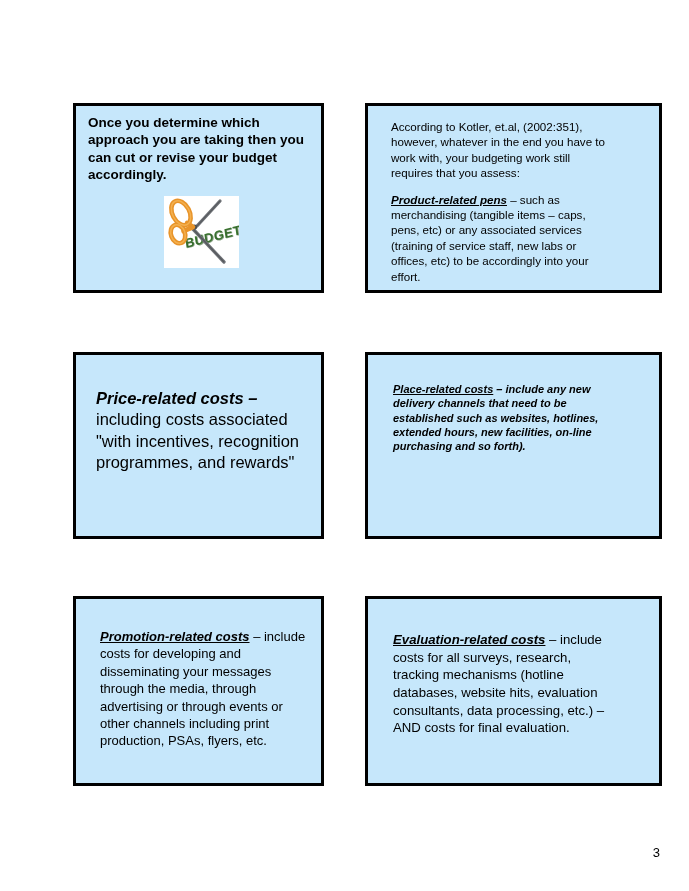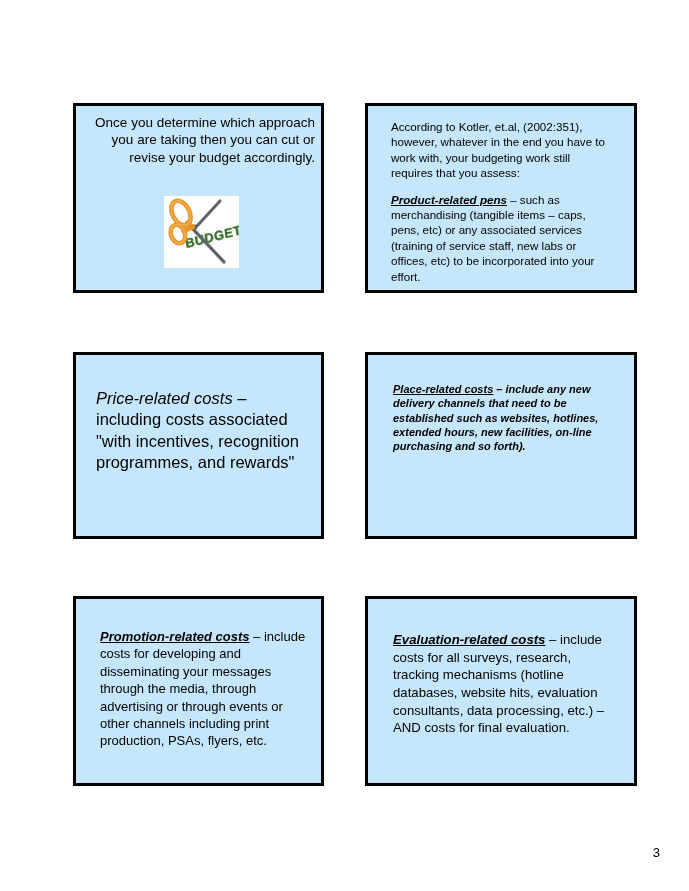--- a/index.html
+++ b/index.html
@@ -47,9 +47,10 @@
     left: 12px;
     top: 8px;
     width: 227px;
-    text-align: right;
+    text-align: left;
     font-size: 13.5px;
     line-height: 1.28;
+    font-weight: bold;
   }
   .s1-figure {
     position: absolute;

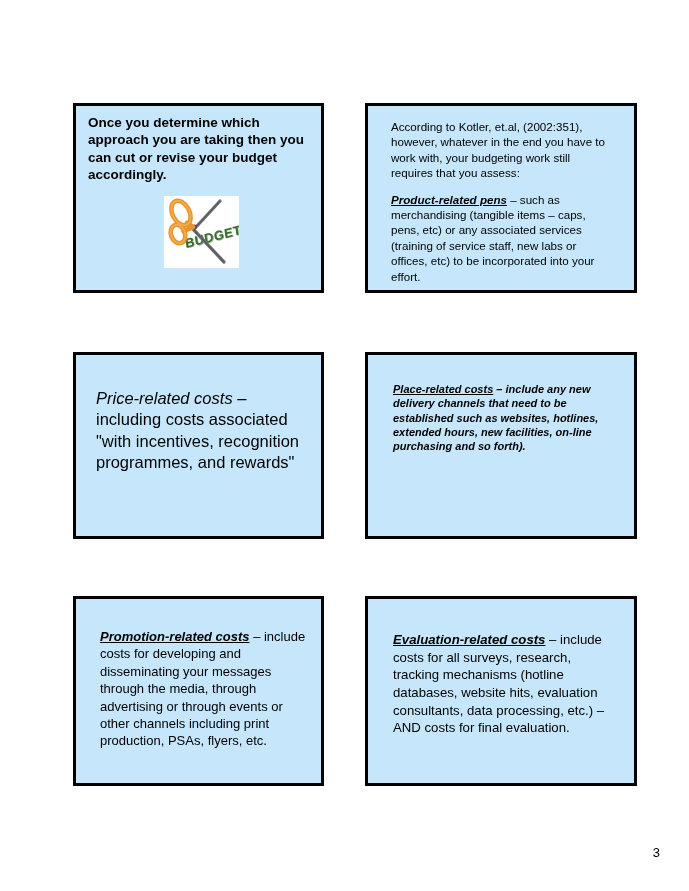--- a/index.html
+++ b/index.html
@@ -30,7 +30,7 @@
   }
   
   .col-left  { left: 73px;  width: 251px; }
-  .col-right { left: 365px; width: 272px; }
+  .col-right { left: 365px; width: 297px; }
   .row-1 { top: 103px; height: 190px; }
   .row-2 { top: 352px; height: 187px; }
   .row-3 { top: 596px; height: 190px; }

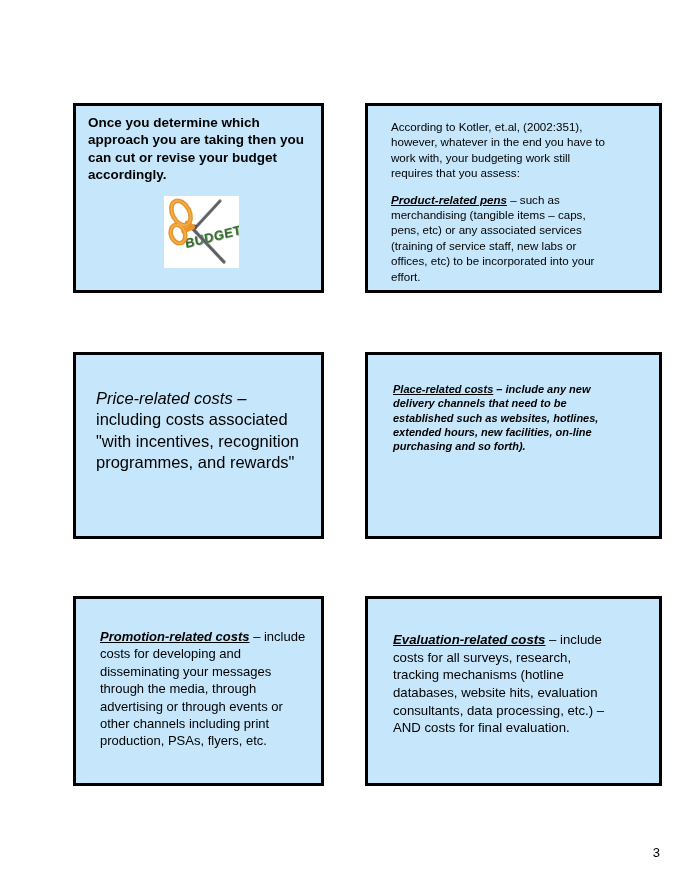--- a/index.html
+++ b/index.html
@@ -183,7 +183,7 @@
     <div class="body-text s2-wrap">
       <p>According to Kotler, et.al, (2002:351), however, whatever in the end you have to work with, your budgeting work still requires that you assess:</p>
       <div class="s2-gap"></div>
-      <p><span class="lead">Product-related pens</span><span> – such as merchandising (tangible items – caps, pens, etc) or any associated services (training of service staff, new labs or offices, etc) to be incorporated into your effort.</span></p>
+      <p><span class="lead">Product-related pens</span><span> – such as merchandising (tangible items – caps, pens, etc) or any associated services (training of service staff, new labs or offices, etc) to be accordingly into your effort.</span></p>
     </div>
   </div>
 

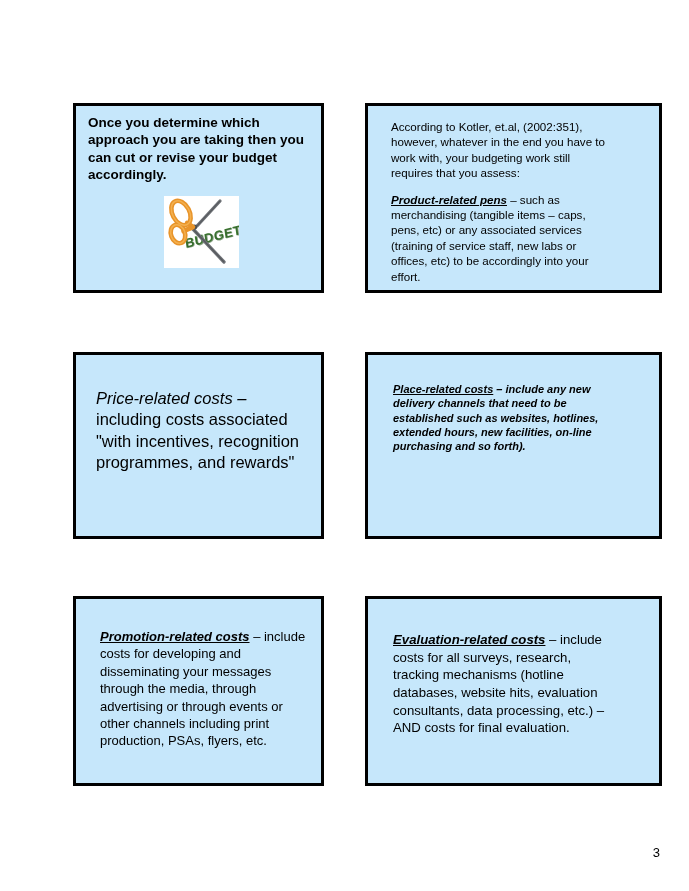--- a/index.html
+++ b/index.html
@@ -81,7 +81,7 @@
     text-decoration: underline;
   }
   .lead-noul {
-    font-weight: normal;
+    font-weight: bold;
     font-style: italic;
   }
 

